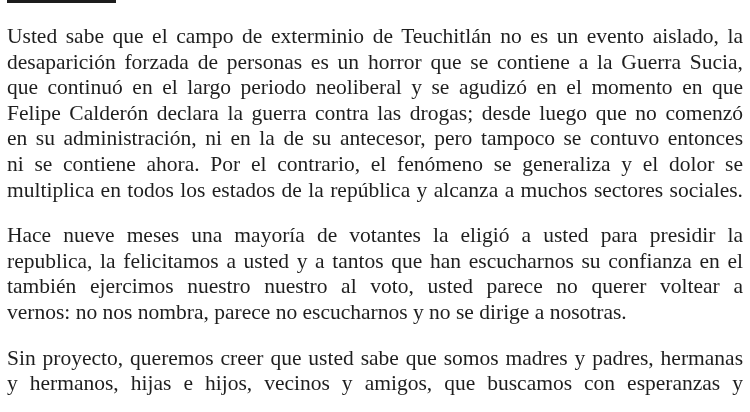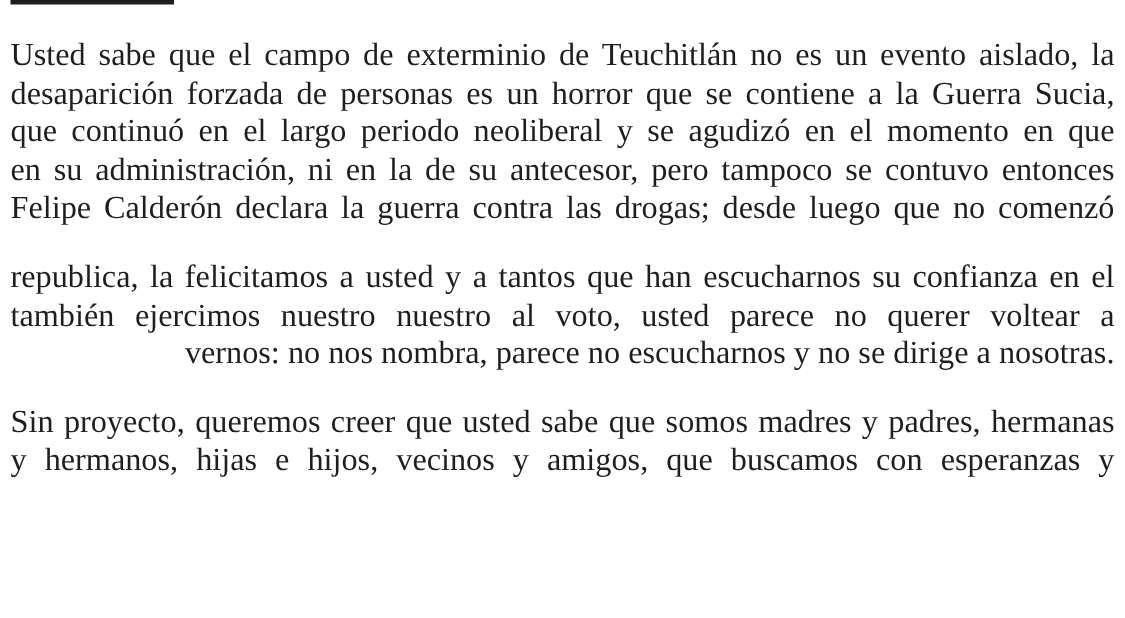--- a/index.html
+++ b/index.html
@@ -53,8 +53,8 @@
     <div class="line jl">Usted sabe que el campo de exterminio de Teuchitlán no es un evento aislado, la</div>
     <div class="line jl">desaparición forzada de personas es un horror que se contiene a la Guerra Sucia,</div>
     <div class="line jl">que continuó en el largo periodo neoliberal y se agudizó en el momento en que</div>
+    <div class="line jl">Felipe Calderón declara la guerra contra las drogas; desde luego que no comenzó</div>
     <div class="line jl">en su administración, ni en la de su antecesor, pero tampoco se contuvo entonces</div>
-    <div class="line jl">Felipe Calderón declara la guerra contra las drogas; desde luego que no comenzó</div>
   </div>
 
   <div class="paragraph">

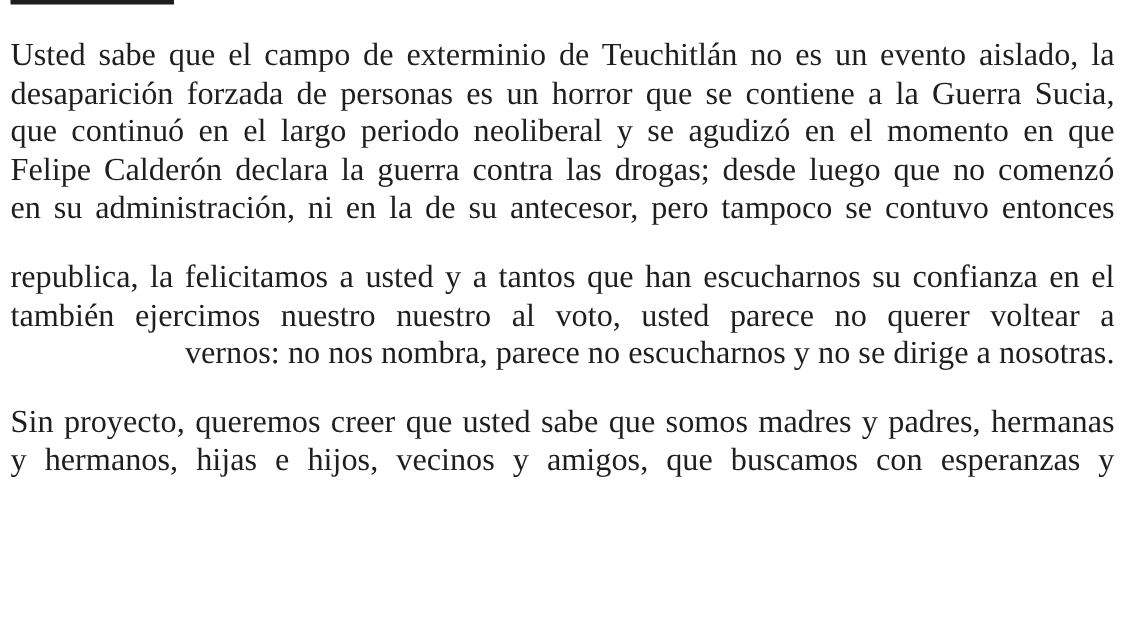--- a/index.html
+++ b/index.html
@@ -55,6 +55,7 @@
     <div class="line jl">que continuó en el largo periodo neoliberal y se agudizó en el momento en que</div>
     <div class="line jl">Felipe Calderón declara la guerra contra las drogas; desde luego que no comenzó</div>
     <div class="line jl">en su administración, ni en la de su antecesor, pero tampoco se contuvo entonces</div>
+    <div class="line jl">ni se contiene ahora. Por el contrario, el fenómeno se generaliza y el dolor se</div>
   </div>
 
   <div class="paragraph">

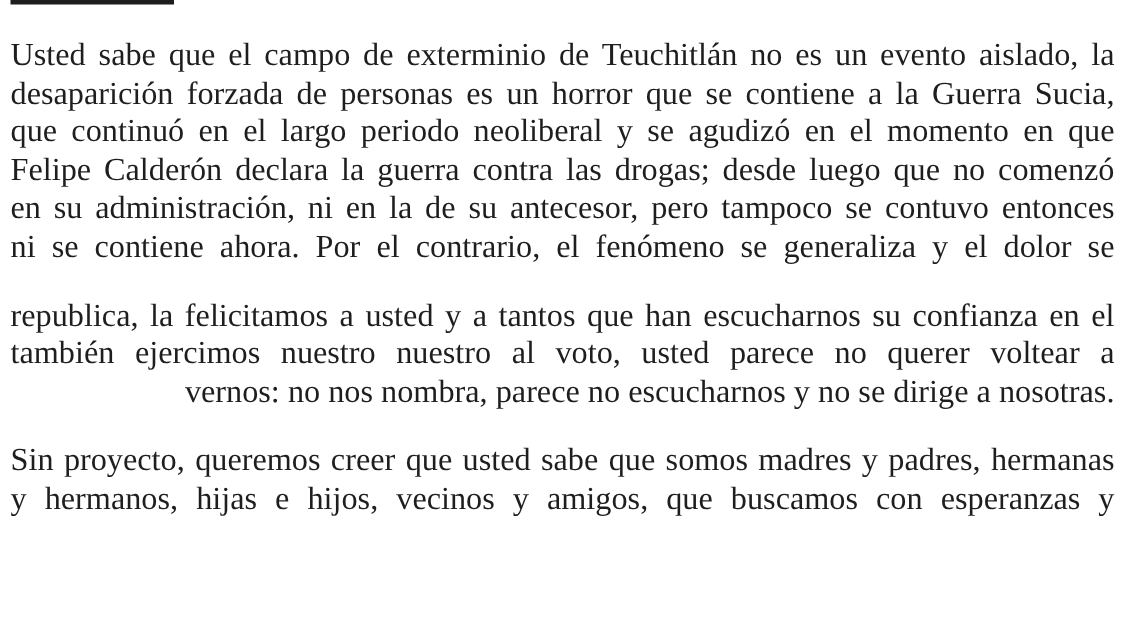--- a/index.html
+++ b/index.html
@@ -56,6 +56,7 @@
     <div class="line jl">Felipe Calderón declara la guerra contra las drogas; desde luego que no comenzó</div>
     <div class="line jl">en su administración, ni en la de su antecesor, pero tampoco se contuvo entonces</div>
     <div class="line jl">ni se contiene ahora. Por el contrario, el fenómeno se generaliza y el dolor se</div>
+    <div class="line jl">multiplica en todos los estados de la república y alcanza a muchos sectores sociales.</div>
   </div>
 
   <div class="paragraph">

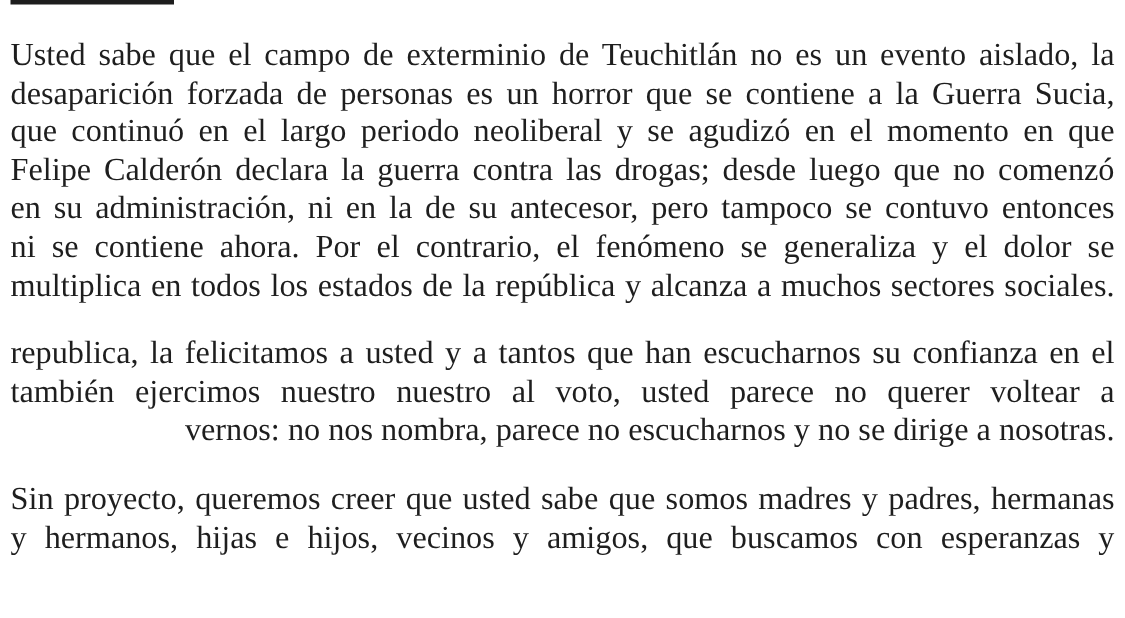--- a/index.html
+++ b/index.html
@@ -60,6 +60,7 @@
   </div>
 
   <div class="paragraph">
+    <div class="line jl">Hace nueve meses una mayoría de votantes la eligió a usted para presidir la</div>
     <div class="line jl">republica, la felicitamos a usted y a tantos que han escucharnos su confianza en el</div>
     <div class="line jl">también ejercimos nuestro nuestro al voto, usted parece no querer voltear a</div>
     <div class="line last">vernos: no nos nombra, parece no escucharnos y no se dirige a nosotras.</div>

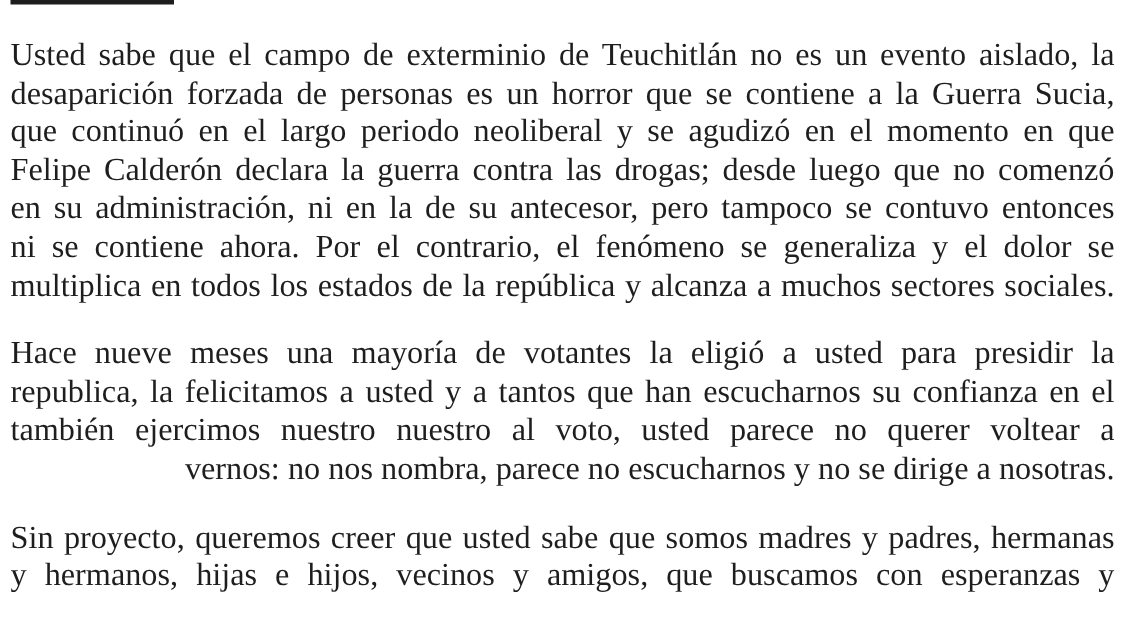--- a/index.html
+++ b/index.html
@@ -40,7 +40,7 @@
     display: inline-block;
     width: 100%;
   }
-  .last { text-align: right; }
+  .last { text-align: left; }
 </style>
 </head>
 <body>

